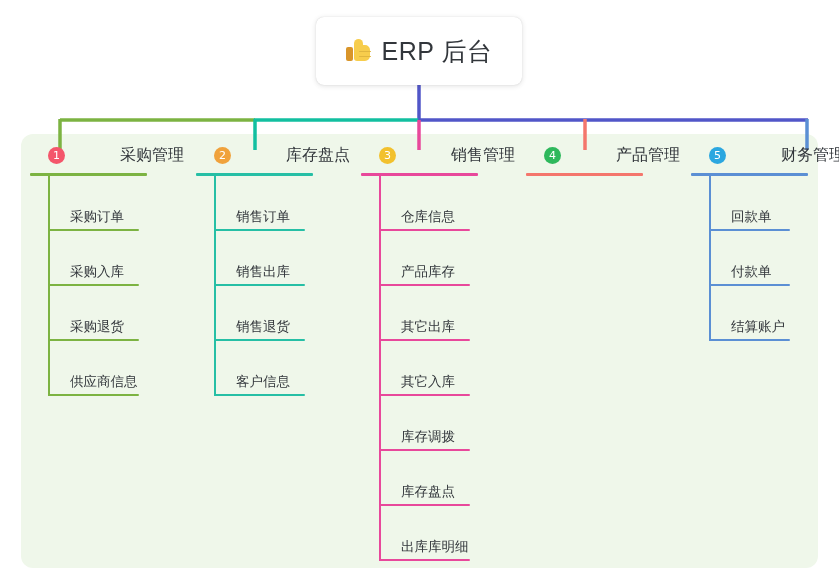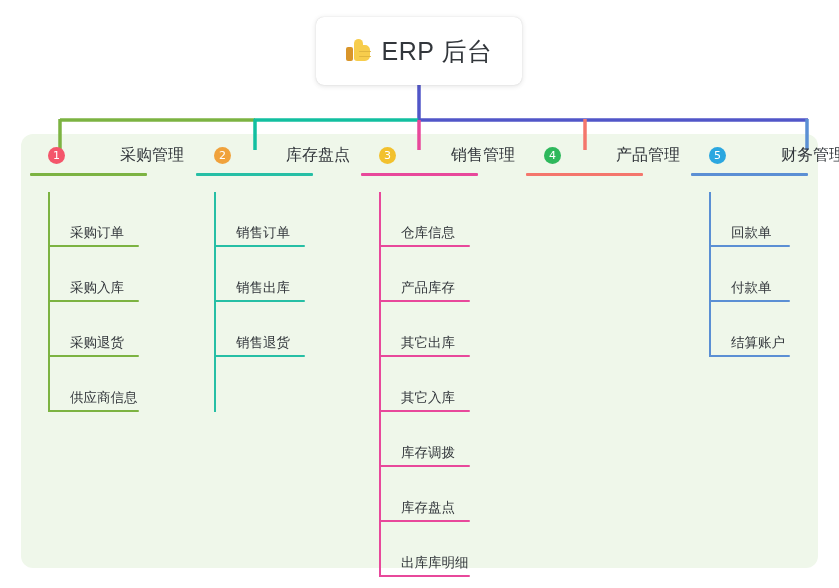--- a/index.html
+++ b/index.html
@@ -149,7 +149,7 @@
 
   .items {
     position: relative;
-    margin-top: 16px;
+    margin-top: 0px;
     padding-left: 18px;
   }
   .spine {

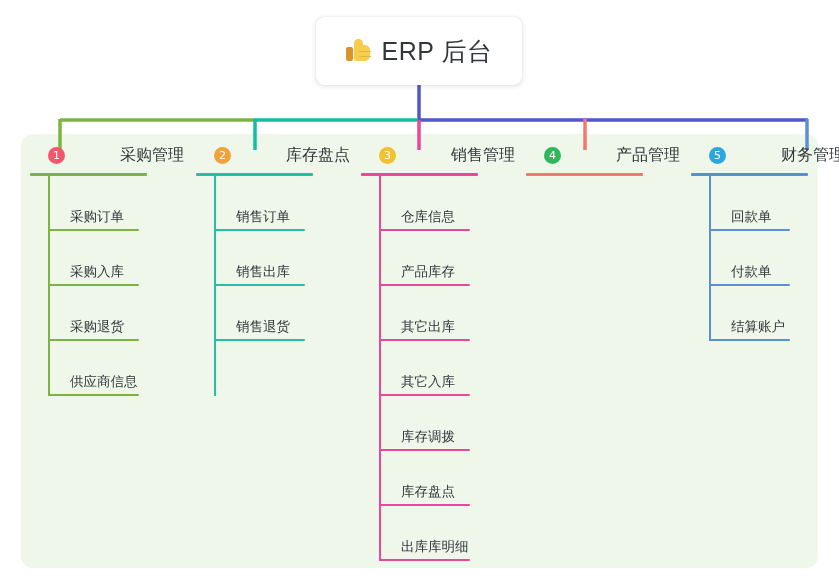--- a/index.html
+++ b/index.html
@@ -263,6 +263,10 @@
             <span class="item-label">销售退货</span>
             <div class="item-rule" style="background: rgb(38, 191, 165); width: 90px;"></div>
           </div>
+          <div class="item">
+            <span class="item-label">客户信息</span>
+            <div class="item-rule" style="background: rgb(38, 191, 165); width: 90px;"></div>
+          </div>
         </div>
       </div>
       <div class="column" style="left: 361px;">

